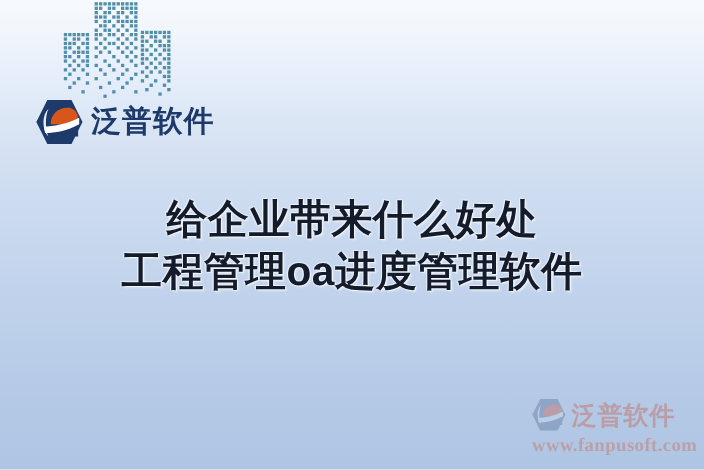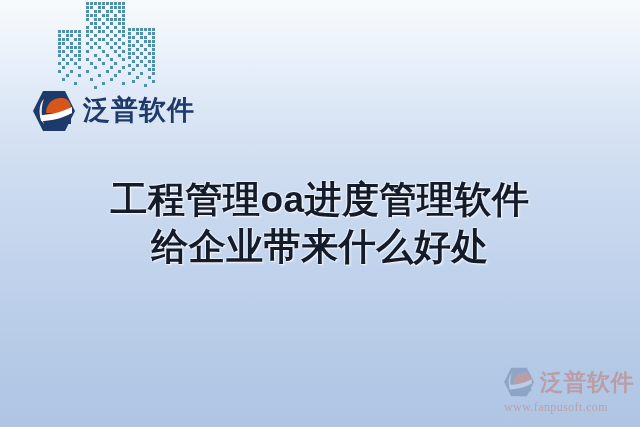--- a/index.html
+++ b/index.html
@@ -388,8 +388,8 @@
   </div>
 
   <div id="headline">
+    <div class="line">给企业带来什么好处</div>
     <div class="line">工程管理oa进度管理软件</div>
-    <div class="line">给企业带来什么好处</div>
   </div>
 
   <div id="watermark">

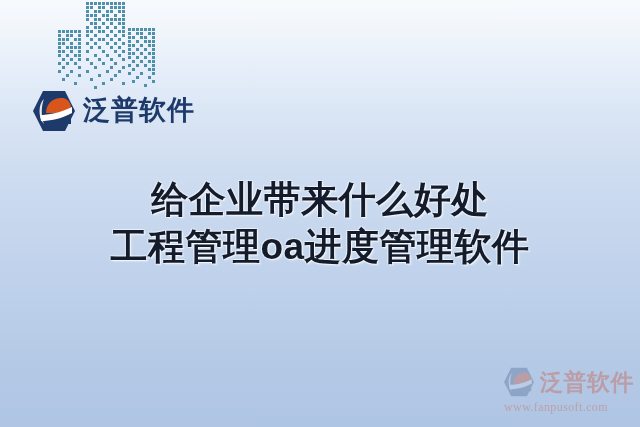--- a/index.html
+++ b/index.html
@@ -129,8 +129,8 @@
     margin-top: 3px;
     margin-left: 2px;
     font-family: "Liberation Serif", "DejaVu Serif", serif;
-    font-size: 12px;
-    font-weight: normal;
+    font-size: 17px;
+    font-weight: bold;
     color: #c57d72;
     letter-spacing: 0.4px;
     white-space: nowrap;

